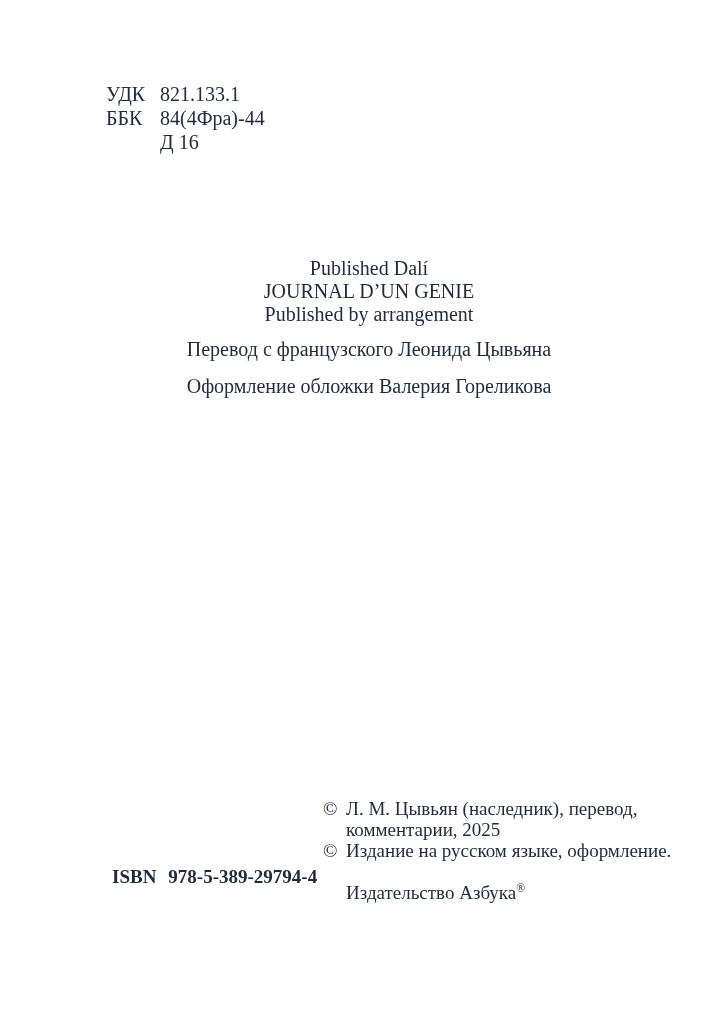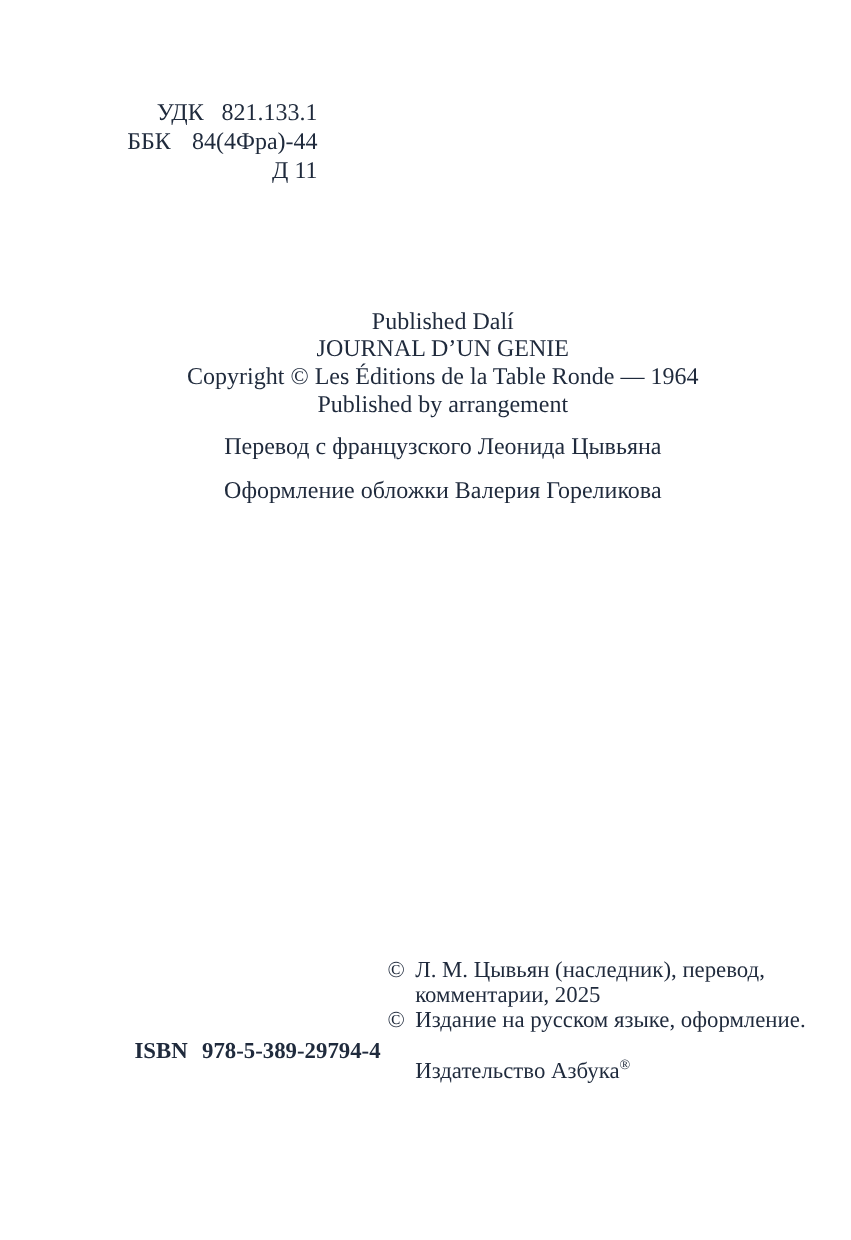--- a/index.html
+++ b/index.html
@@ -26,7 +26,7 @@
     line-height: 24px;
     white-space: nowrap;
   }
-  .classification .row { display: flex; justify-content: flex-end; }
+  .classification .row { display: flex; }
   .classification .label {
     display: inline-block;
     width: 54px;

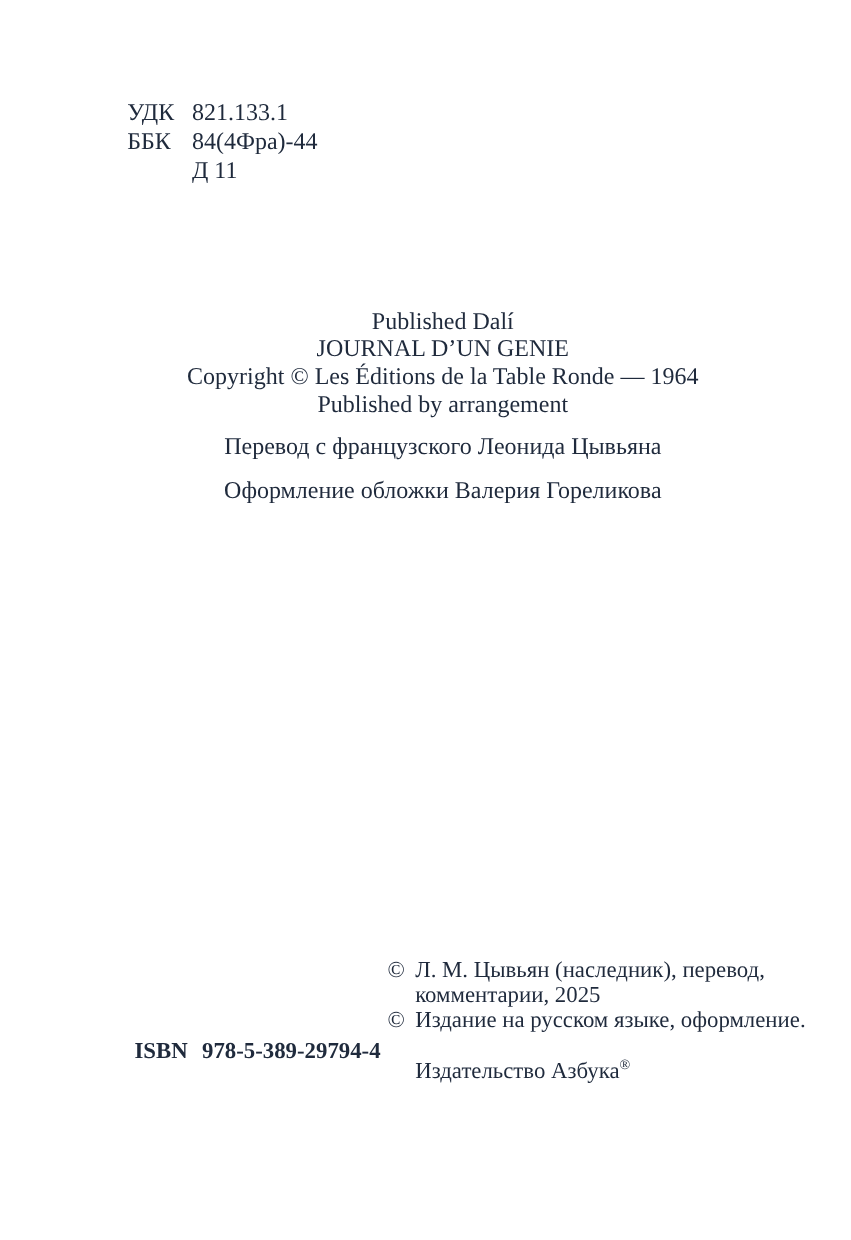--- a/index.html
+++ b/index.html
@@ -95,7 +95,7 @@
     </div>
     <div class="row">
       <span class="label"></span>
-      <span class="value">Д 11</span>
+      <span class="value">Д 16</span>
     </div>
   </div>
 

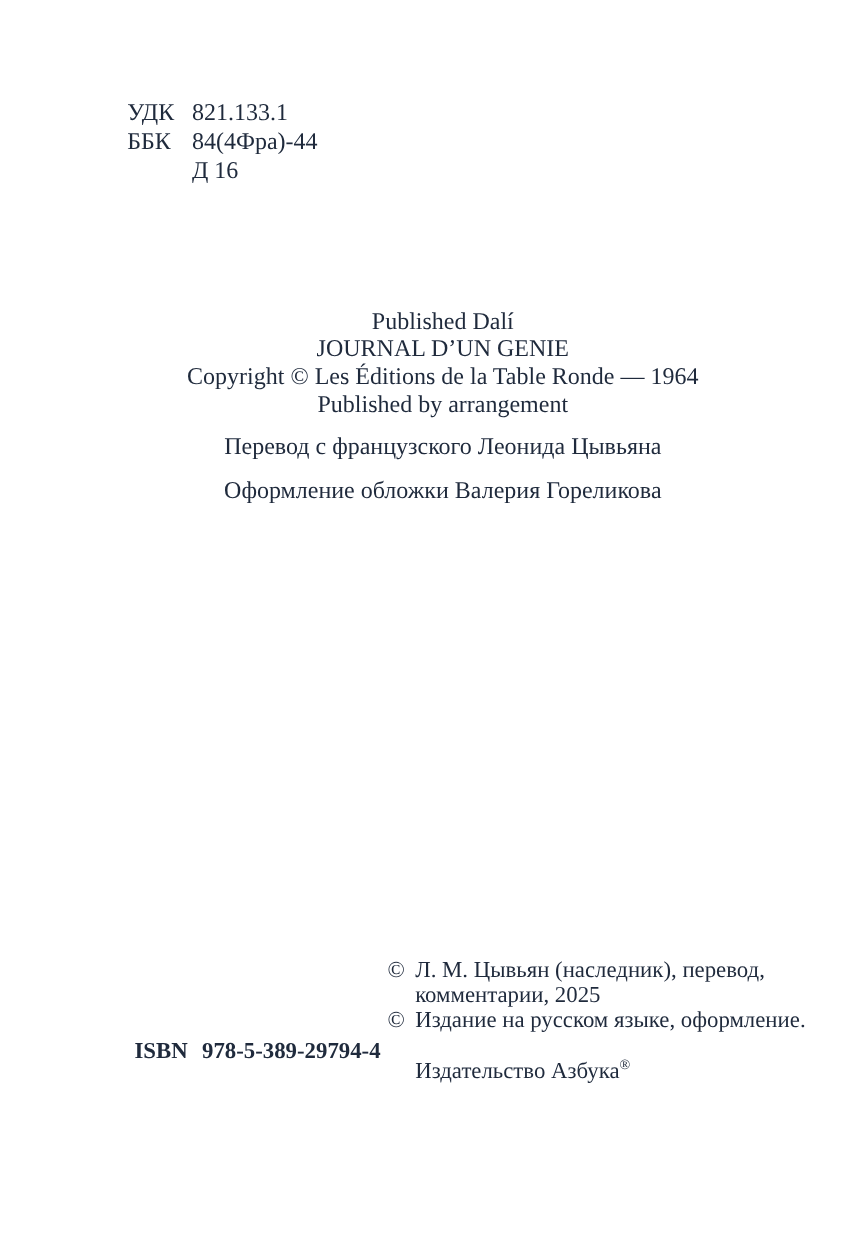--- a/index.html
+++ b/index.html
@@ -102,7 +102,6 @@
   <div class="title-block">
     <div>Published Dalí</div>
     <div>JOURNAL D’UN GENIE</div>
-    <div>Copyright © Les Éditions de la Table Ronde — 1964</div>
     <div>Published by arrangement</div>
     <div class="gap1">Перевод с французского Леонида Цывьяна</div>
     <div class="gap2">Оформление обложки Валерия Гореликова</div>

